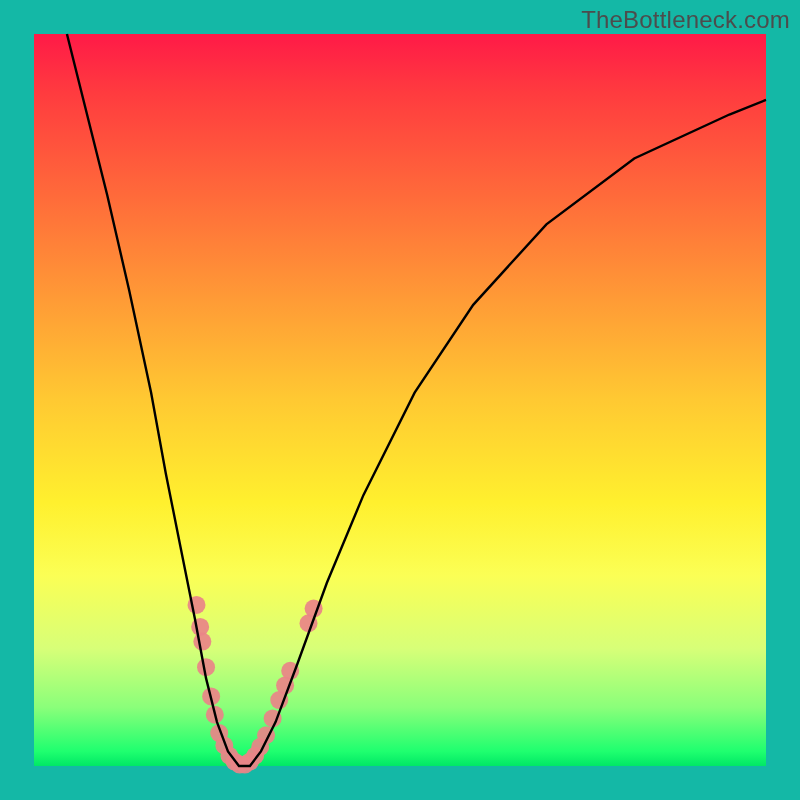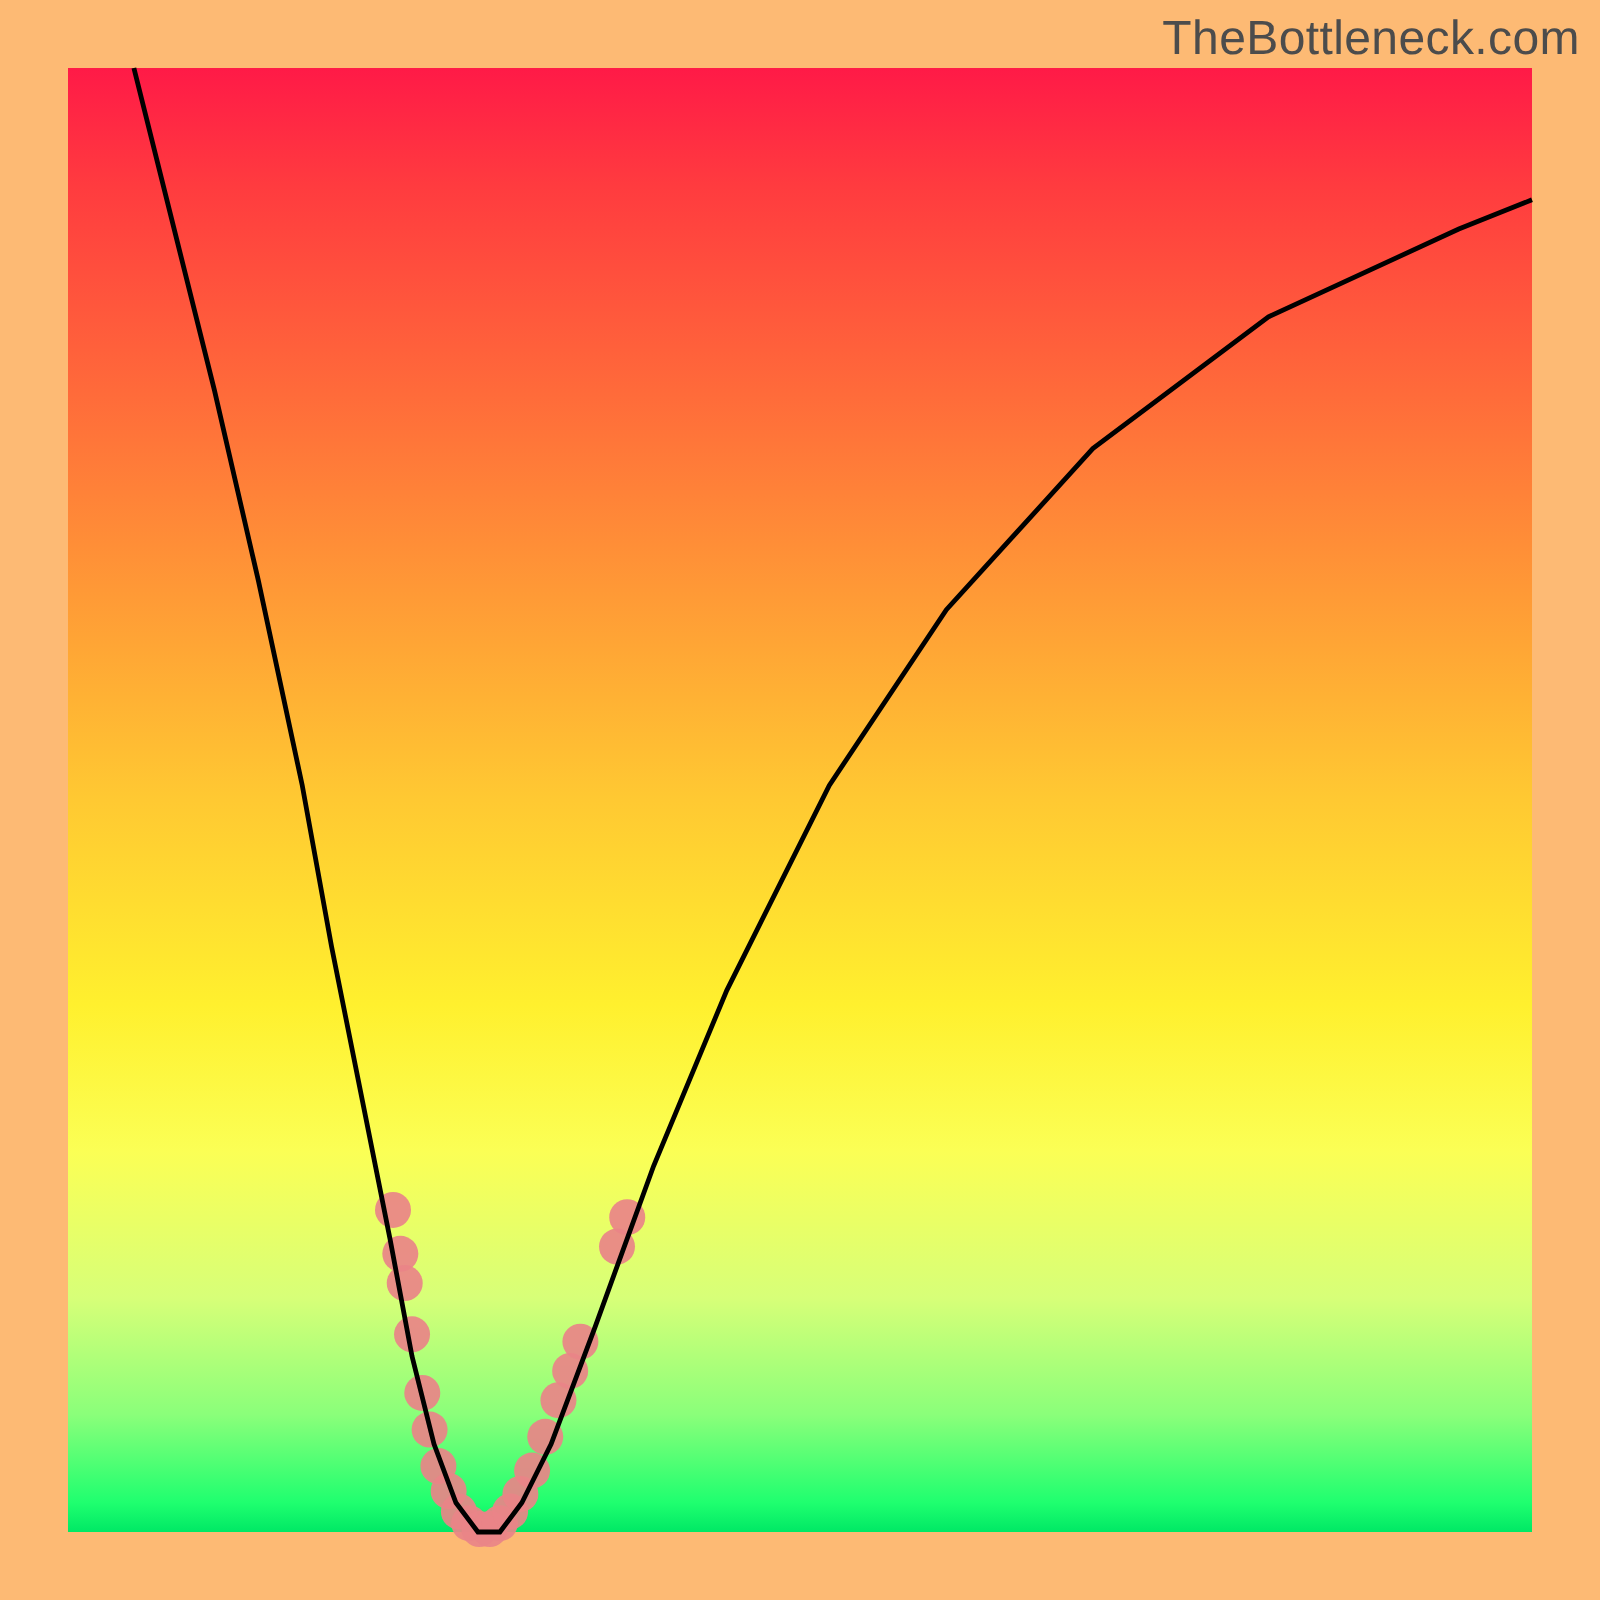--- a/index.html
+++ b/index.html
@@ -17,7 +17,7 @@
     top: 0;
     width: 800px;
     height: 800px;
-    background: #fdba74;
+    background: #14b8a6;
   }
   .plot-area {
     position: absolute;

